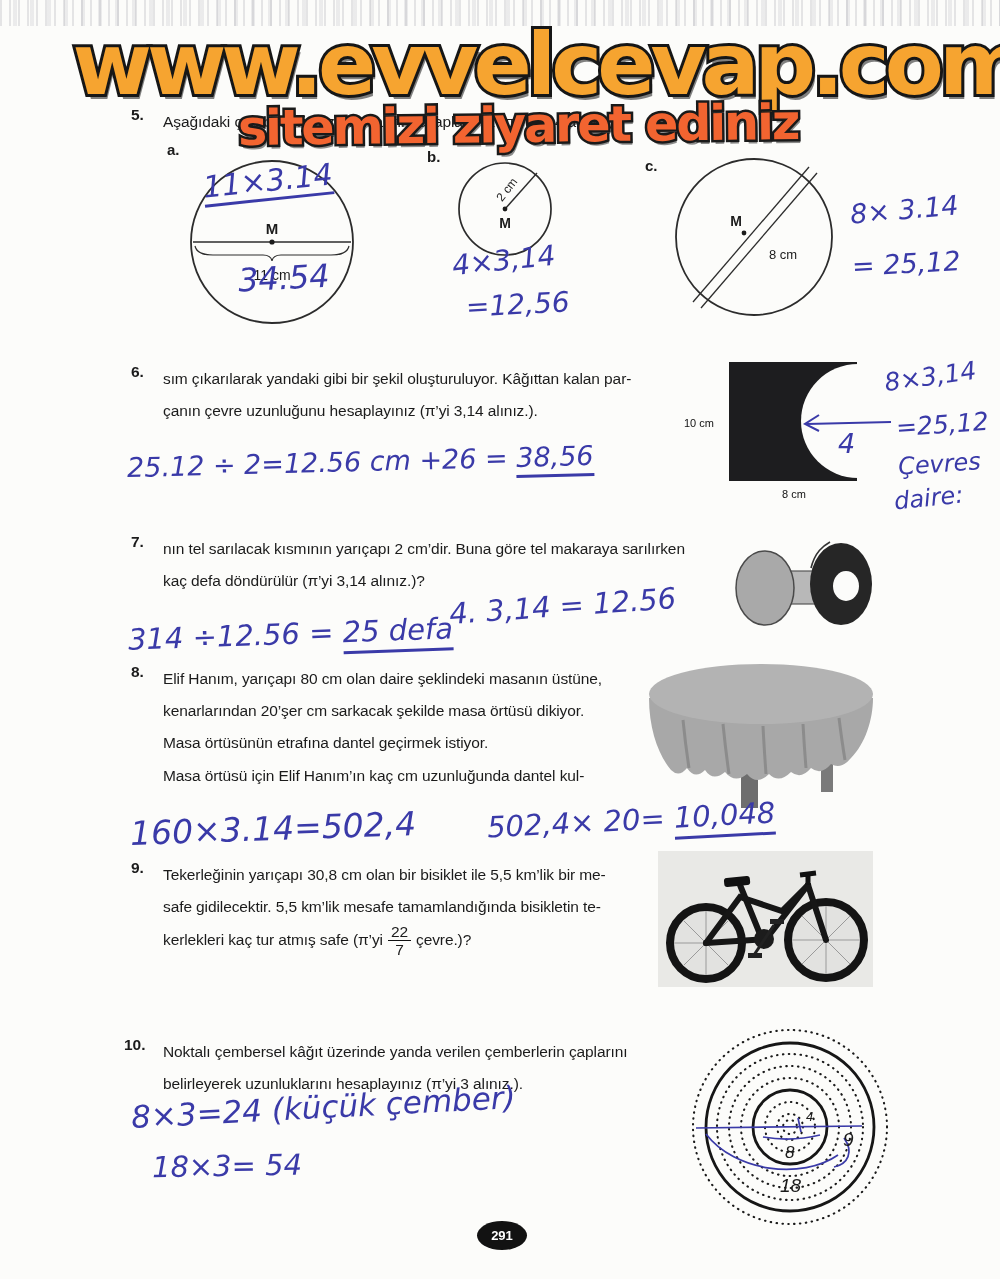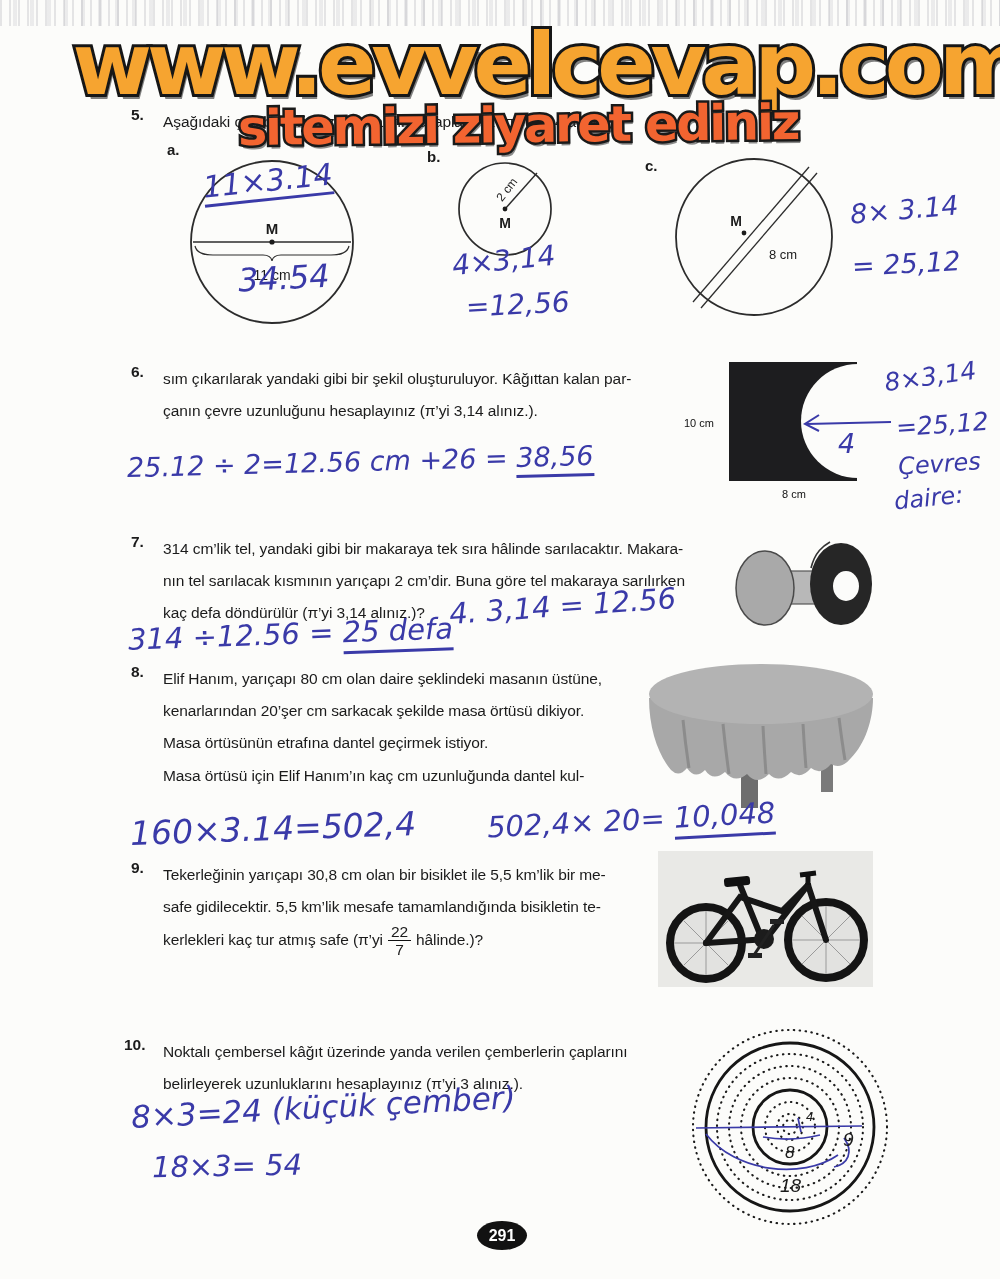--- a/index.html
+++ b/index.html
@@ -129,7 +129,6 @@
 
   <div class="qnum" style="left:131px;top:533px">7.</div>
   <div class="qtext" style="left:163px;top:533px">
-    <div class="tline">314 cm’lik tel, yandaki gibi bir makaraya tek sıra hâlinde sarılacaktır. Makara-</div>
     <div class="tline">nın tel sarılacak kısmının yarıçapı 2 cm’dir. Buna göre tel makaraya sarılırken</div>
     <div class="tline">kaç defa döndürülür (π’yi 3,14 alınız.)?</div>
   </div>

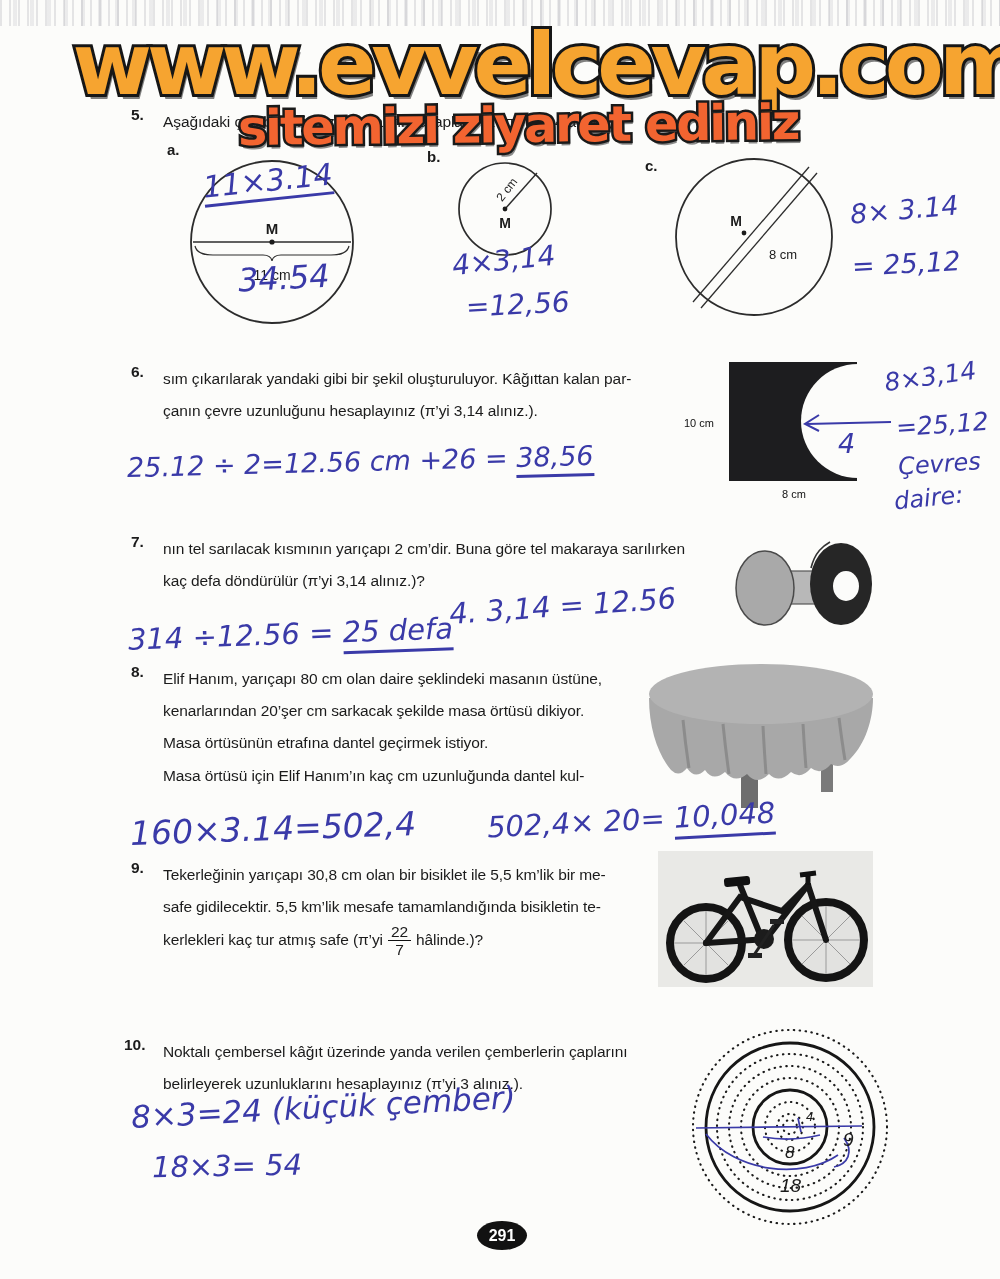--- a/index.html
+++ b/index.html
@@ -173,7 +173,7 @@
     <div class="tline">Tekerleğinin yarıçapı 30,8 cm olan bir bisiklet ile 5,5 km’lik bir me-</div>
     <div class="tline">safe gidilecektir. 5,5 km’lik mesafe tamamlandığında bisikletin te-</div>
     <div class="tline">
-      <span>kerlekleri kaç tur atmış safe (π’yi</span><span class="frac"><span class="num">22</span><span class="den">7</span></span><span>hâlinde.)?</span>
+      <span>kerlekleri kaç tur atmış safe (π’yi</span><span class="frac"><span class="num">22</span><span class="den">7</span></span><span>çevre.)?</span>
     </div>
   </div>
   <svg class="absvg" style="left:658px;top:851px" width="215" height="136" viewBox="0 0 215 136">

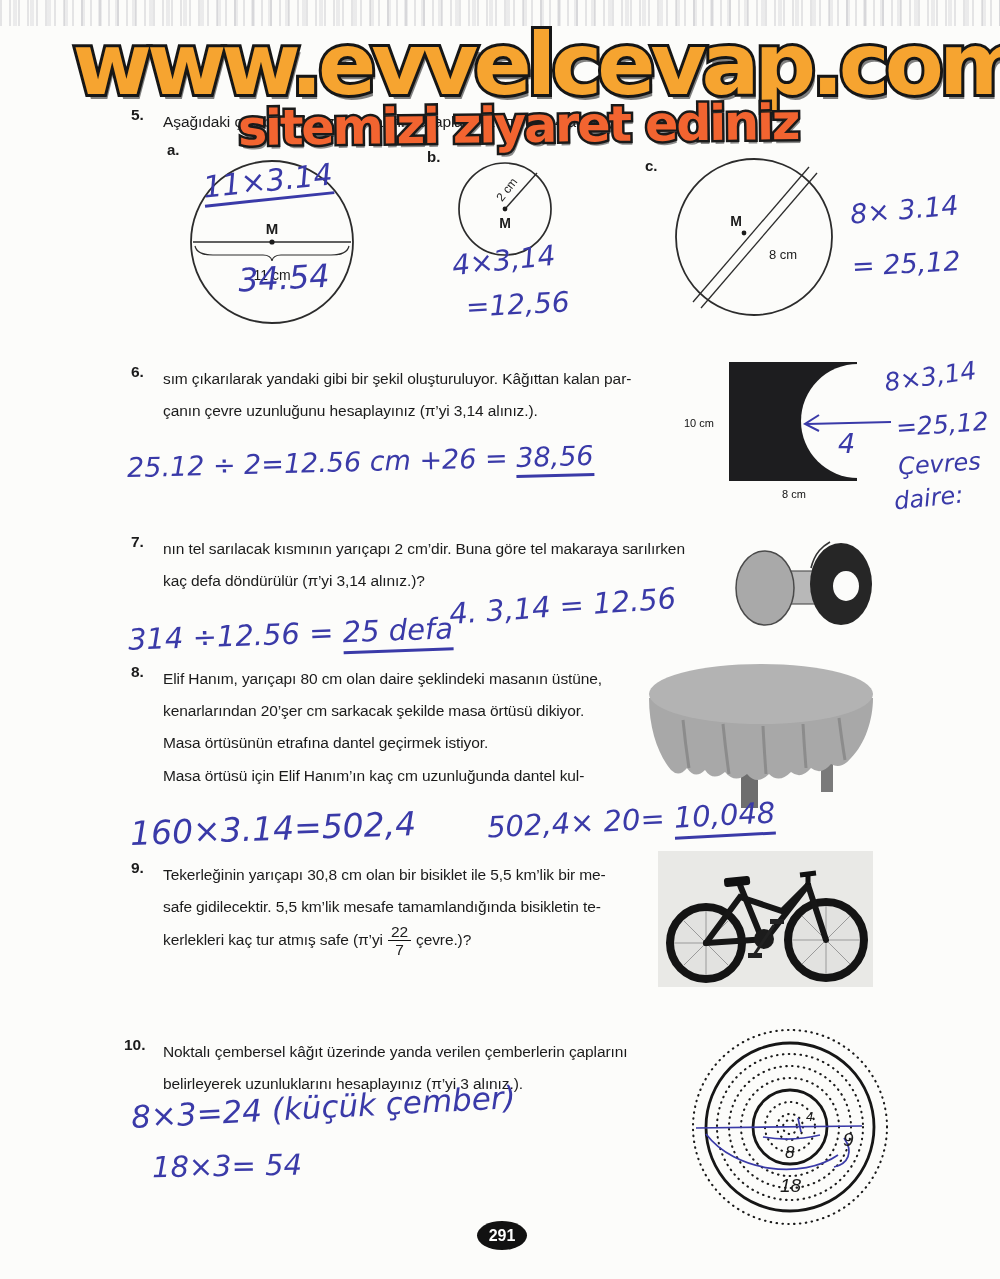--- a/index.html
+++ b/index.html
@@ -47,7 +47,7 @@
   .page-badge {
     position:absolute; left:477px; top:1221px; width:50px; height:29px;
     background:#121212; border-radius:50%; color:#ffffff; font-weight:bold;
-    font-size:16px; display:flex; align-items:center; justify-content:center;
+    font-size:13px; display:flex; align-items:center; justify-content:center;
   }
   svg text { font-family:"Liberation Sans", sans-serif; fill:#1b1b1b; }
   .absvg { position:absolute; }

